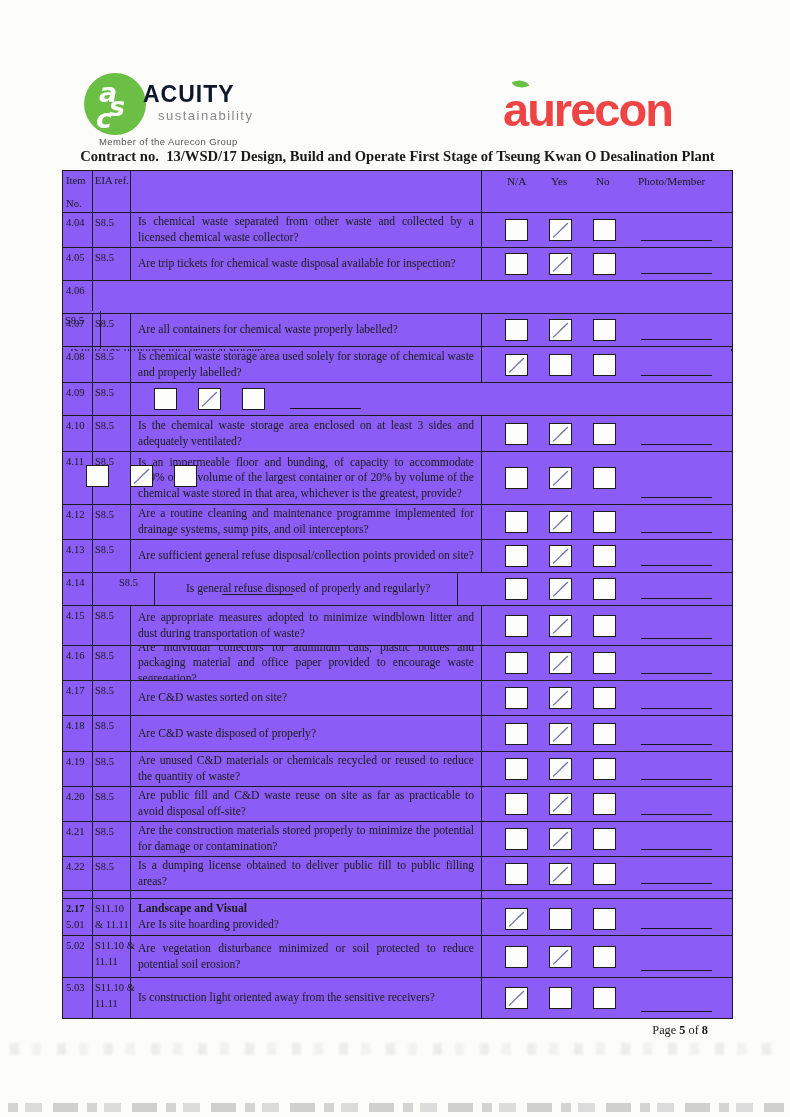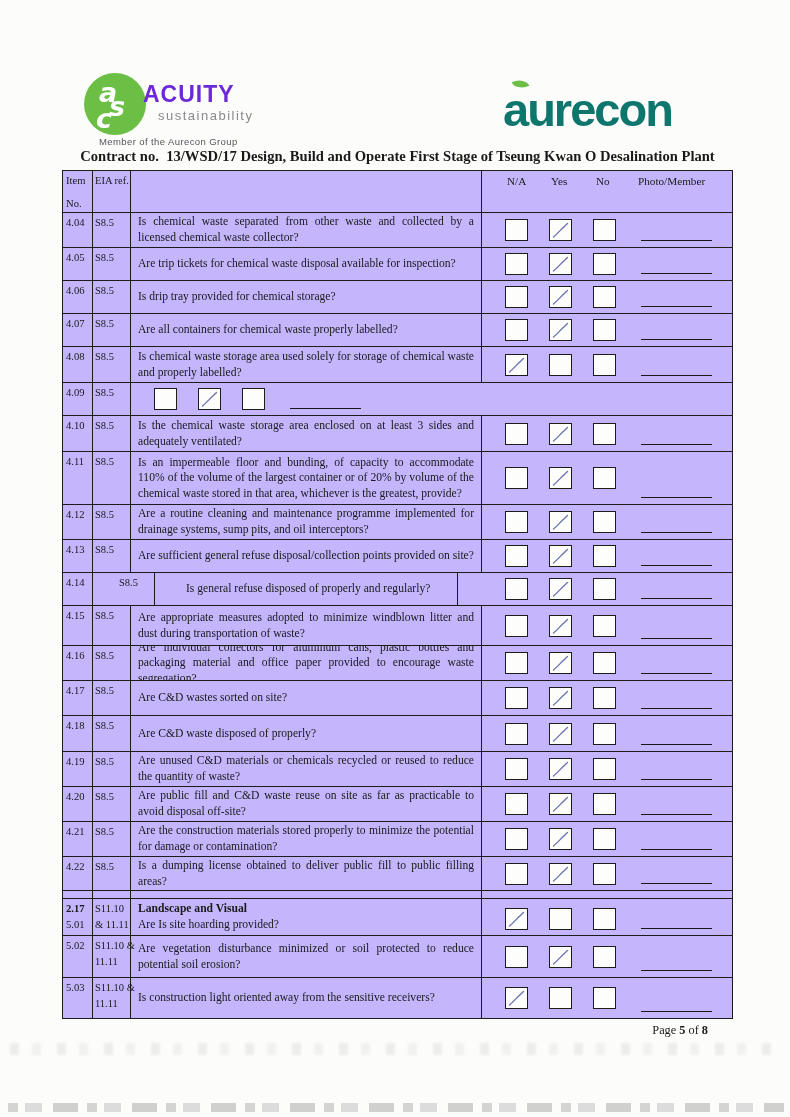--- a/index.html
+++ b/index.html
@@ -10,7 +10,7 @@
   .acuity-logo{position:absolute;left:84px;top:71px;width:250px;height:82px;}
   .acuity-circle{position:absolute;left:0;top:2px;width:62px;height:62px;}
   .acuity-name{position:absolute;left:59px;top:10px;font-family:"Liberation Sans",sans-serif;
-               font-weight:bold;font-size:23px;letter-spacing:1px;color:#6d28d9;}
+               font-weight:bold;font-size:23px;letter-spacing:1px;color:#0f172a;}
   .acuity-sub{position:absolute;left:74px;top:37px;font-family:"Liberation Sans",sans-serif;
               font-size:13px;letter-spacing:1.5px;color:#88898b;}
   .acuity-member{position:absolute;left:15px;top:65px;font-family:"Liberation Sans",sans-serif;

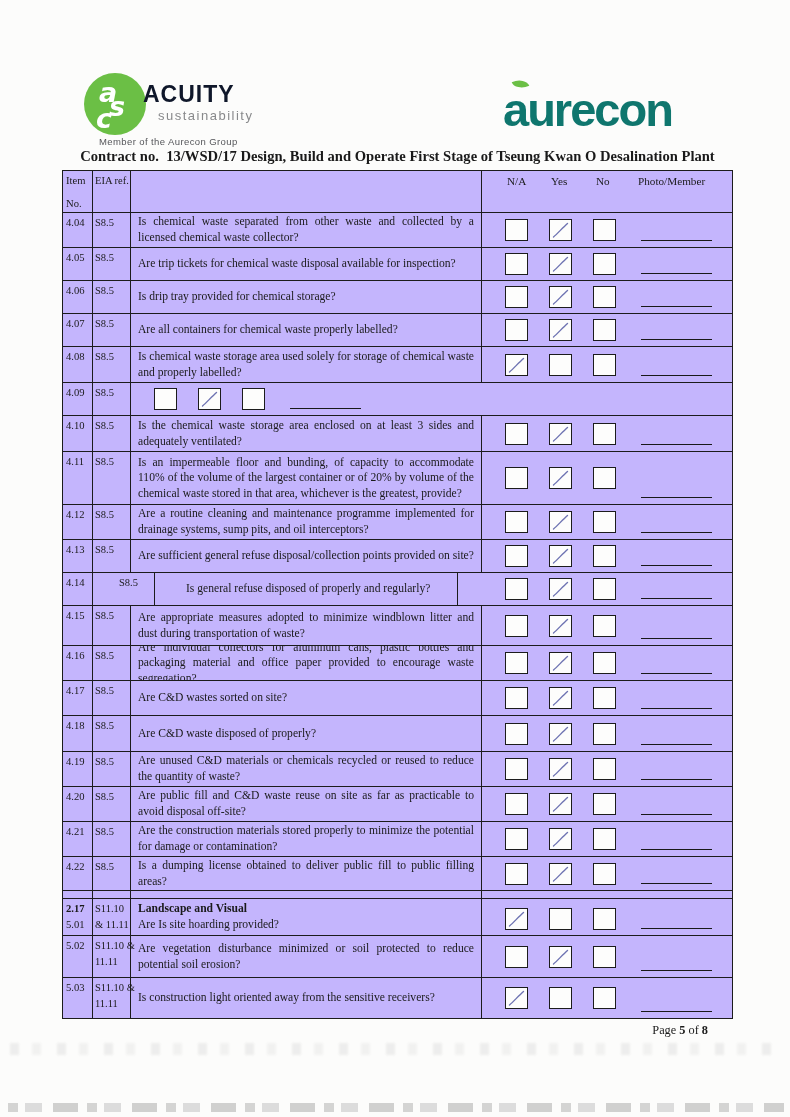--- a/index.html
+++ b/index.html
@@ -17,7 +17,7 @@
                  font-size:9.5px;letter-spacing:.4px;color:#55565a;}
   .aurecon-logo{position:absolute;left:503px;top:80px;width:220px;height:60px;}
   .aurecon-word{position:absolute;left:0;top:6px;font-family:"Liberation Sans",sans-serif;
-                font-weight:bold;font-size:47px;line-height:1;letter-spacing:-2px;color:#0f766e;}
+                font-weight:bold;font-size:47px;line-height:1;letter-spacing:-2px;color:#ef4444;}
   .aurecon-leaf{position:absolute;left:10px;top:-1px;width:15px;height:10px;background:#6bbf45;
                 border-radius:0 100% 0 100%;transform:rotate(-22deg);}
 

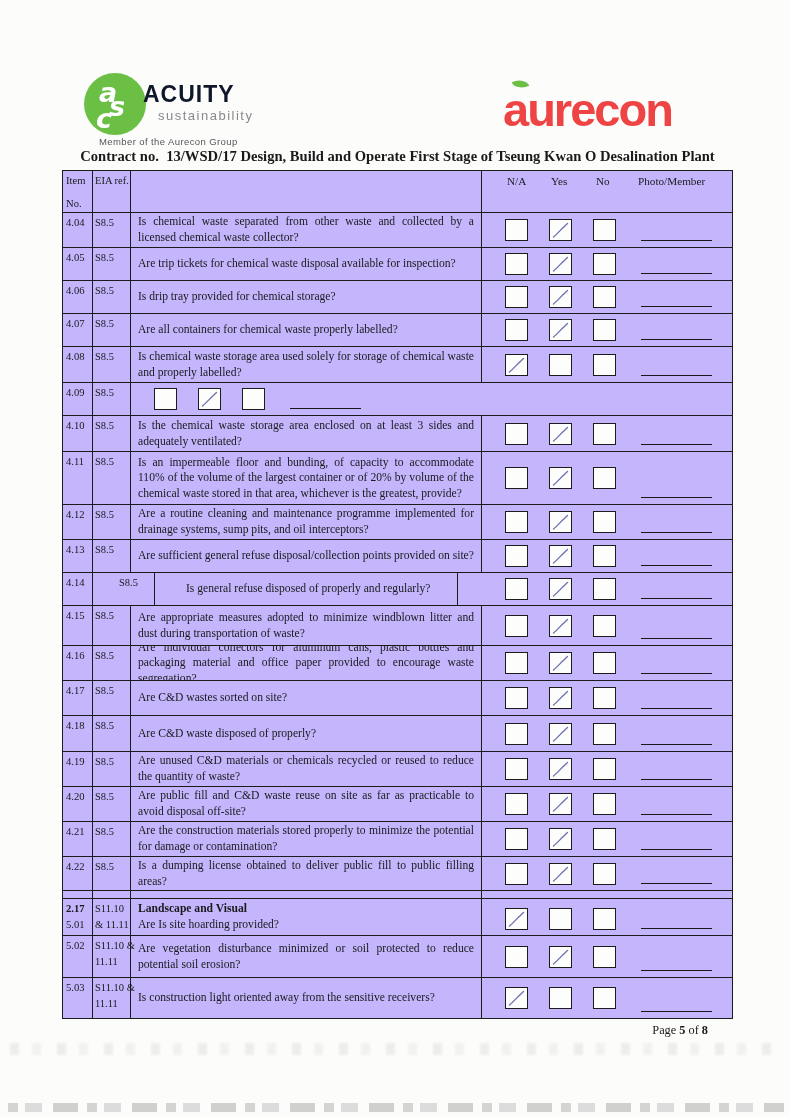--- a/index.html
+++ b/index.html
@@ -27,7 +27,7 @@
 
   
   .ctable{position:absolute;left:62px;top:170px;width:671px;border:1.6px solid #1c1c1c;
-          box-sizing:border-box;background:#c4b5fd;}
+          box-sizing:border-box;background:#8b5cf6;}
   .trow{display:flex;border-bottom:1.3px solid #1c1c1c;box-sizing:border-box;}
   .ctable .trow:last-child{border-bottom:none;}
   .c-item{width:30px;flex:0 0 30px;border-right:1.2px solid #1c1c1c;box-sizing:border-box;

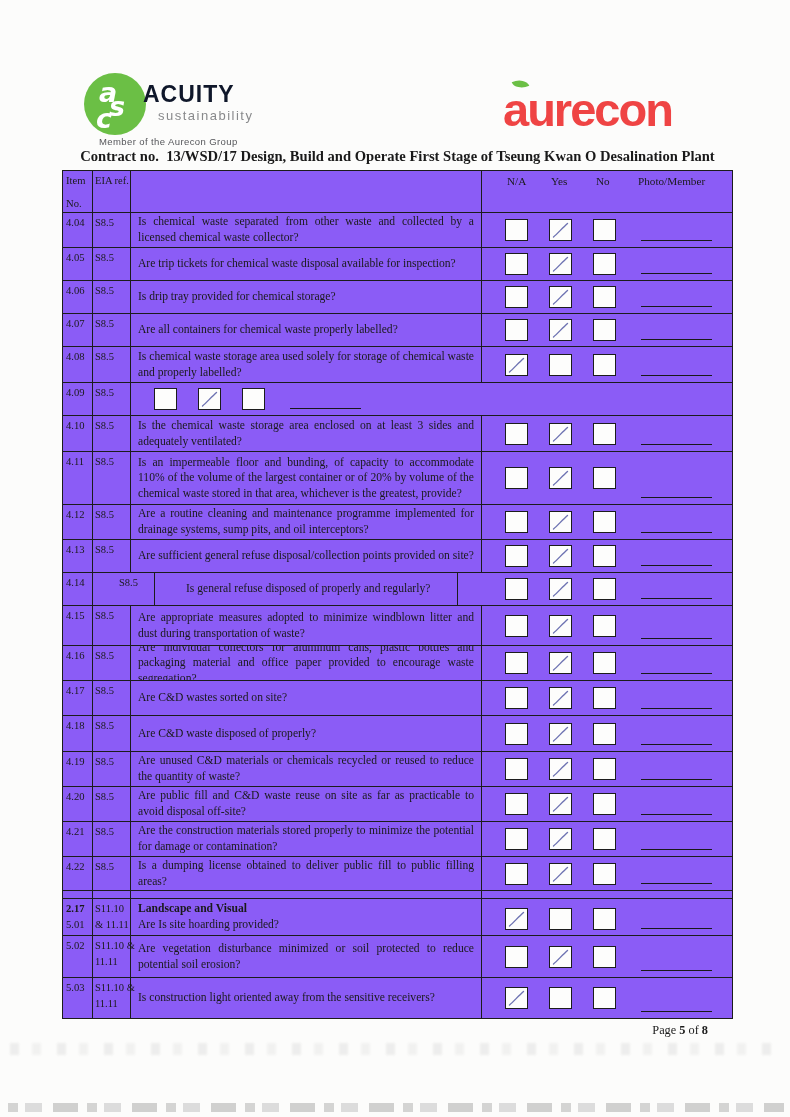--- a/index.html
+++ b/index.html
@@ -160,7 +160,7 @@
             <div class="remarks-line"></div>
           </div>
         </div>
-        <div class="trow" style="height: 33px;">
+        <div class="trow" style="height: 33px; flex-direction: column;">
           <div class="c-item">
             <div>4.06</div>
           </div>

